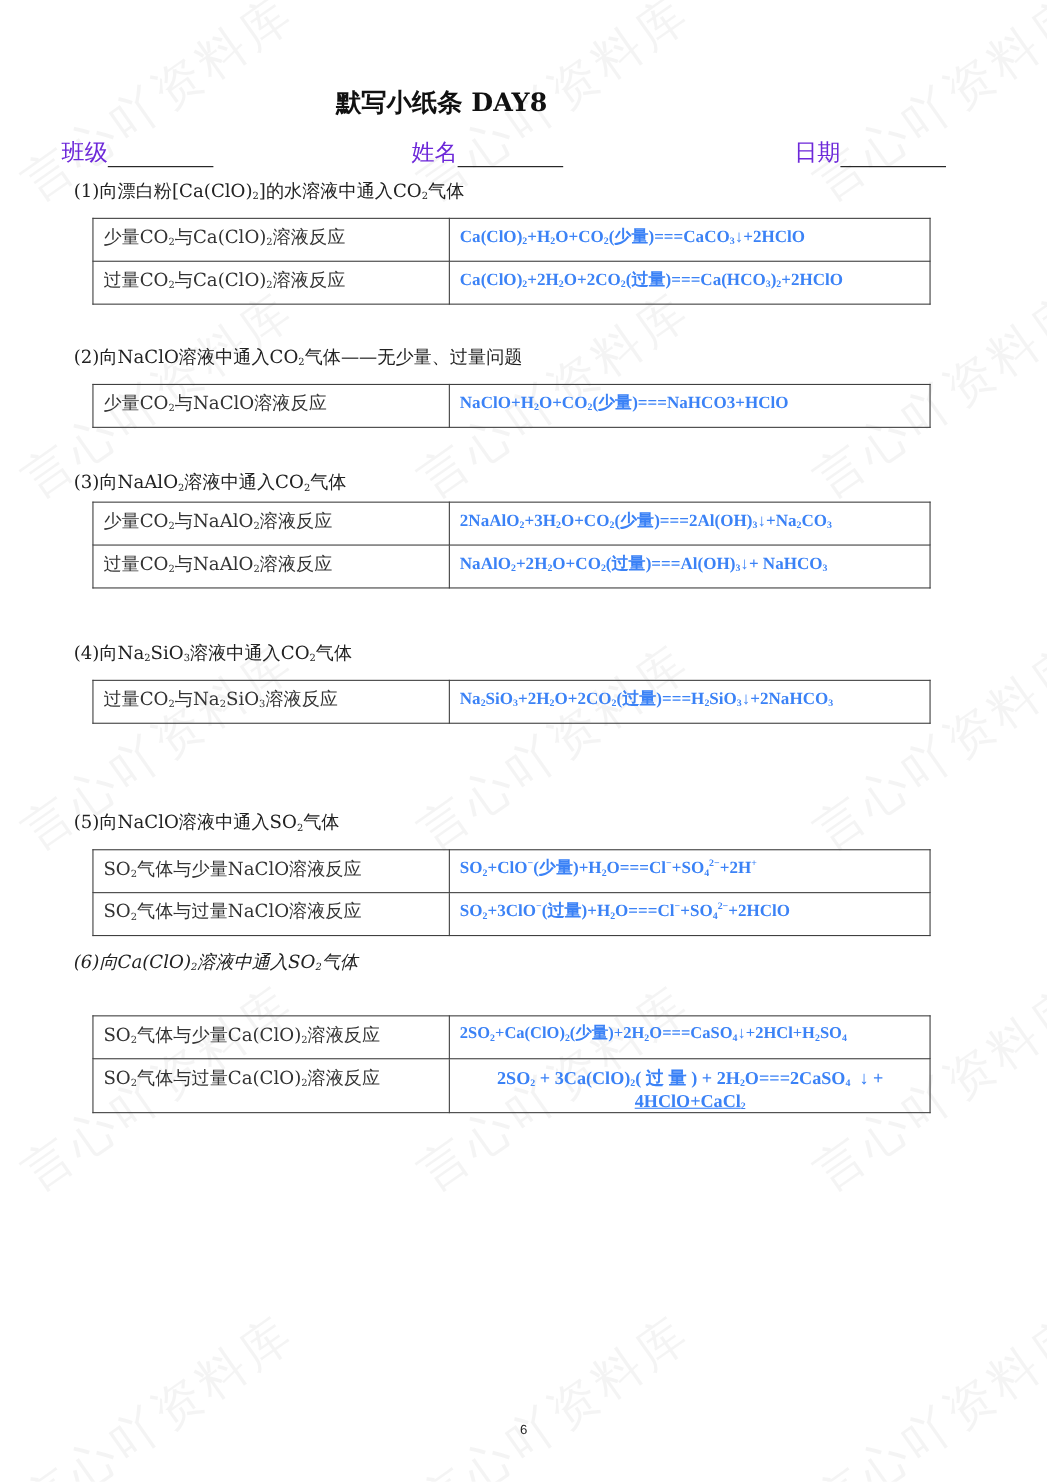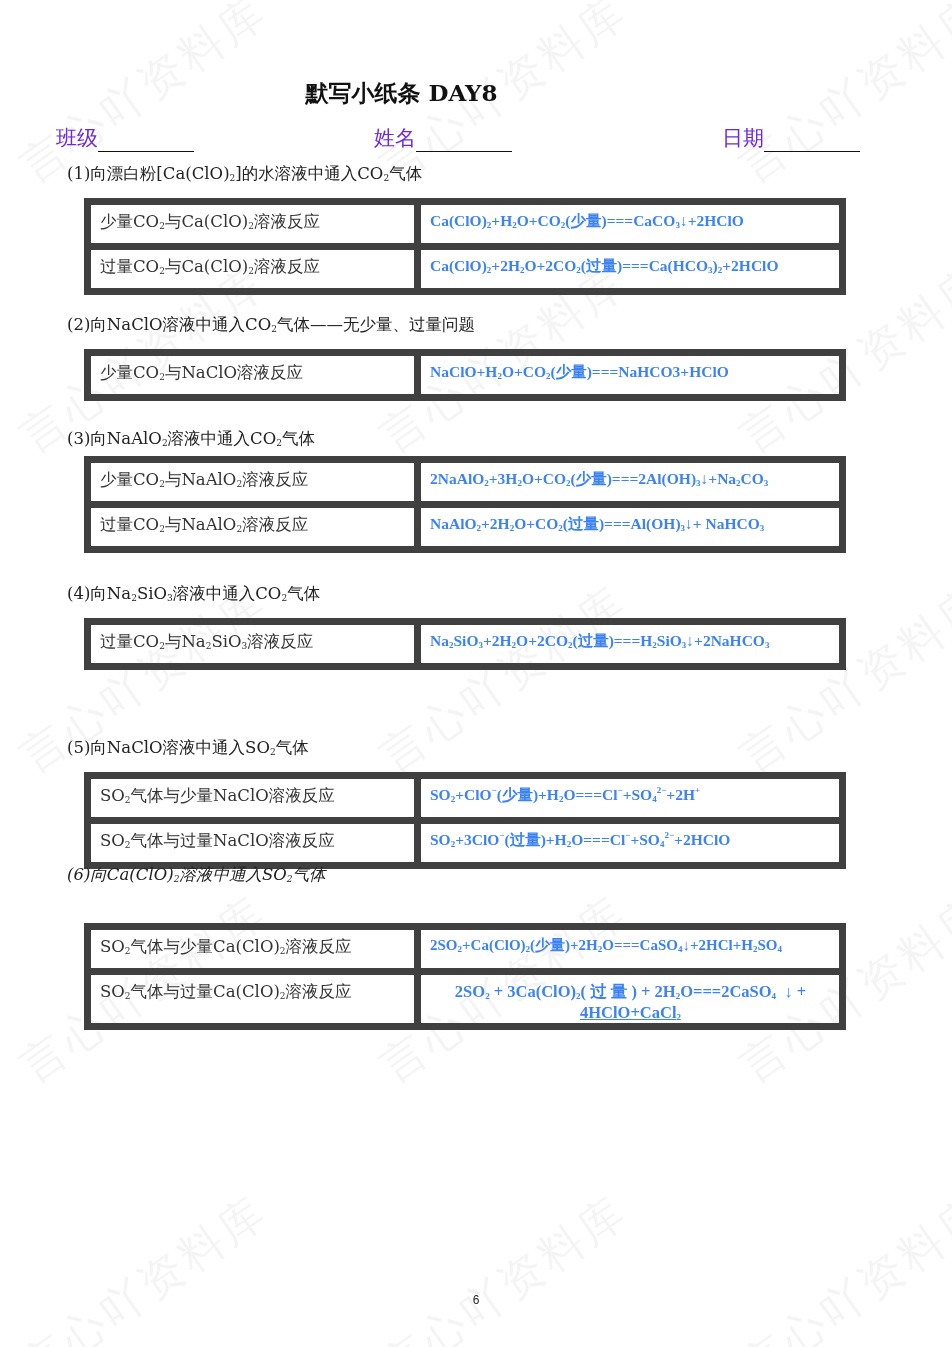--- a/index.html
+++ b/index.html
@@ -15,7 +15,7 @@
                 height: 18px; vertical-align: bottom; }
   .sec-head { position: absolute; left: 67px; font-size: 16.5px; color: #222; }
   table.rx { position: absolute; left: 84px; width: 762px; border-collapse: collapse; }
-  table.rx td { border: 7px solid #404040; vertical-align: top; padding: 6px 8px 0 9px;
+  table.rx td { border: 1px solid #404040; vertical-align: top; padding: 6px 8px 0 9px;
                 font-size: 16.5px; height: 32px; }
   table.rx td.l { width: 306px; color: #333; }
   table.rx td.r { color: #3b82f6; font-weight: bold; font-size: 15.5px;

